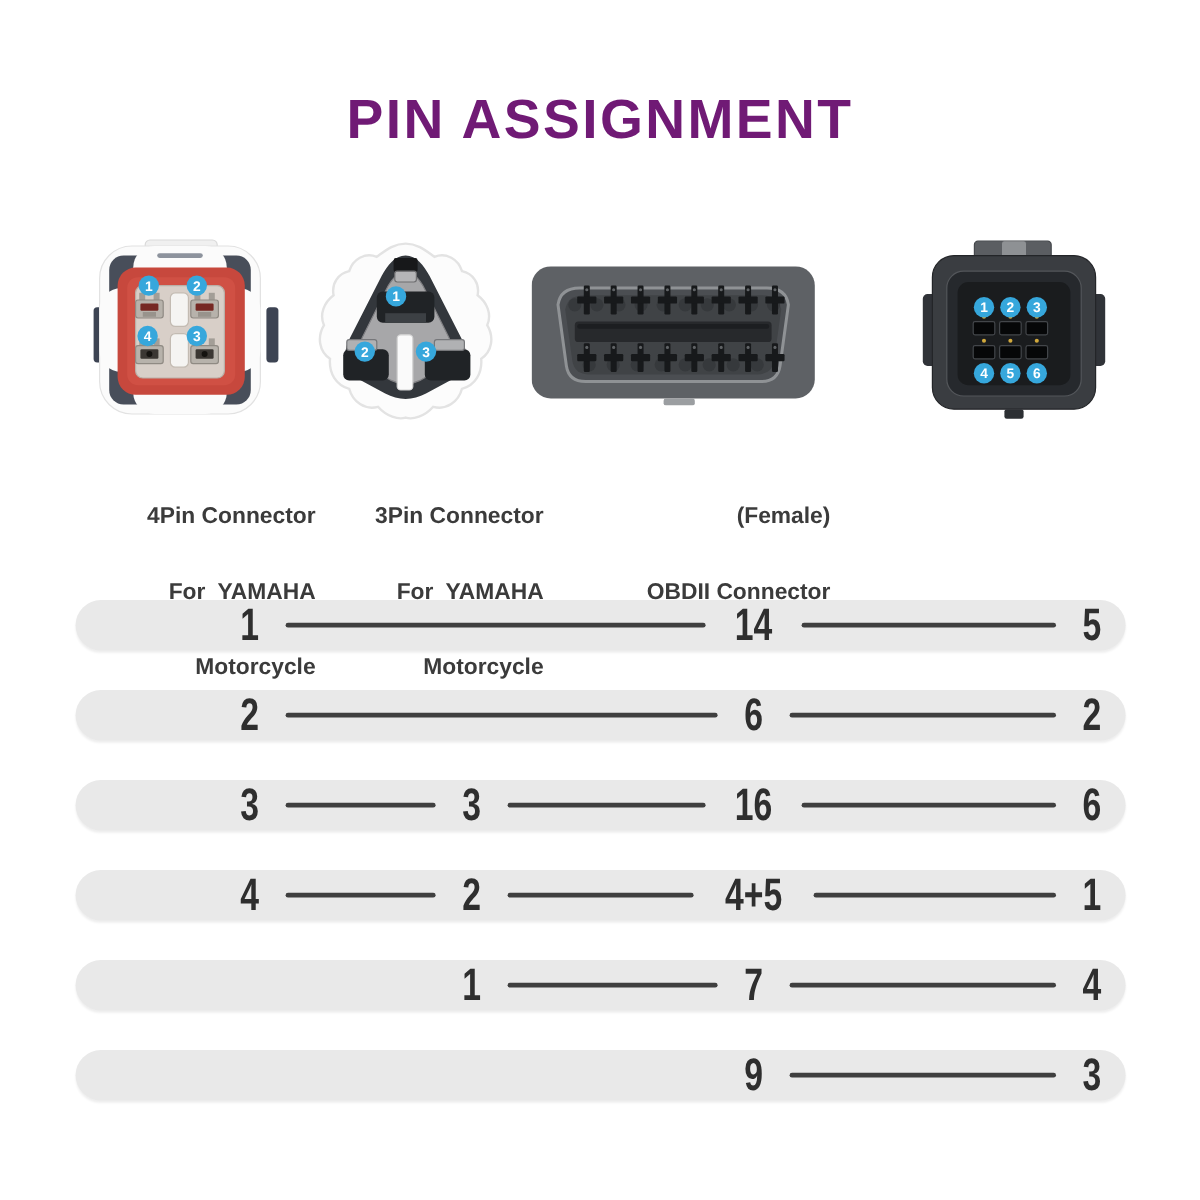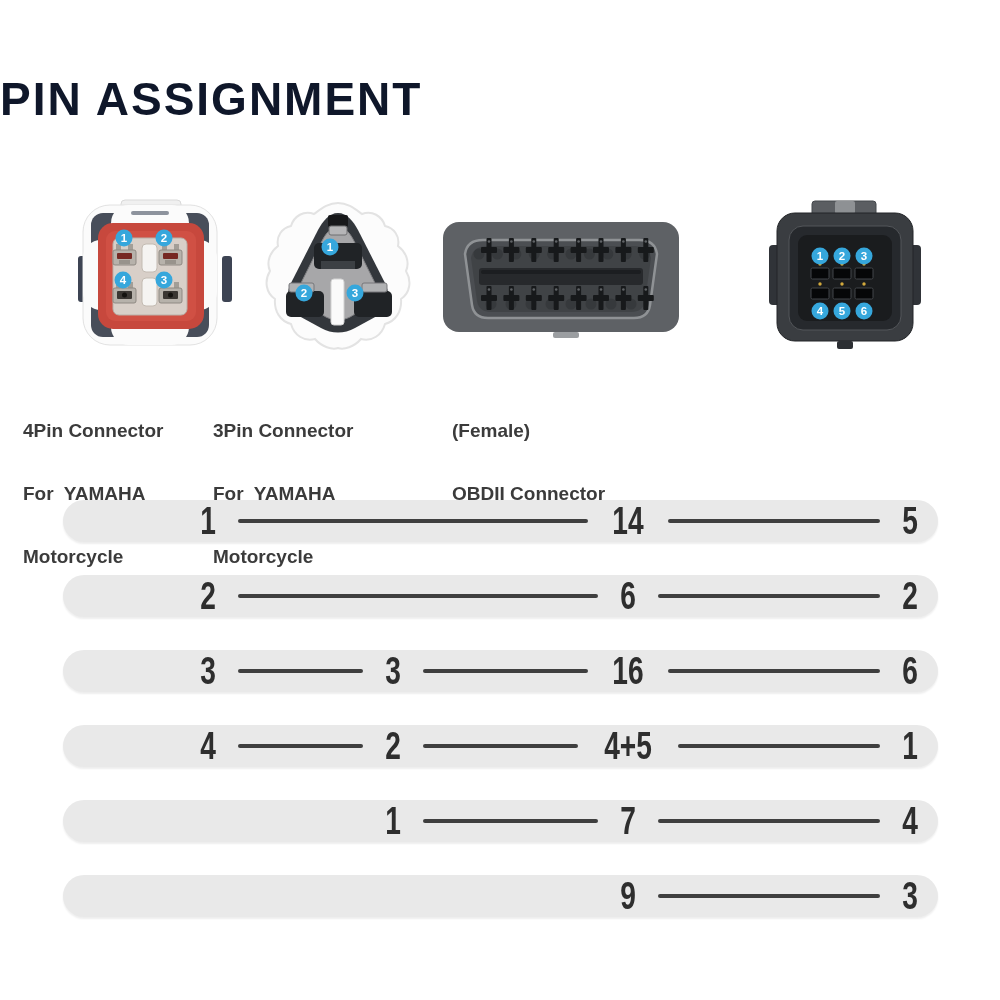--- a/index.html
+++ b/index.html
@@ -5,8 +5,8 @@
   html,body{margin:0;padding:0;background:#fff;}
   .page{position:relative;width:1000px;height:1000px;background:#ffffff;overflow:hidden;
         font-family:"Liberation Sans",sans-serif;}
-  .title{position:absolute;top:72px;left:0;right:0;margin:0;
-         font-size:46px;font-weight:800;letter-spacing:2px;color:#0f172a;}
+  .title{position:absolute;top:72px;left:0;right:0;margin:0;text-align:center;
+         font-size:46px;font-weight:800;letter-spacing:2px;color:#701a75;}
   .conn{position:absolute;}
   .conn-label{position:absolute;top:378px;width:240px;text-align:left;
               font-size:19px;line-height:21px;font-weight:700;color:#3b3b3b;white-space:pre;}

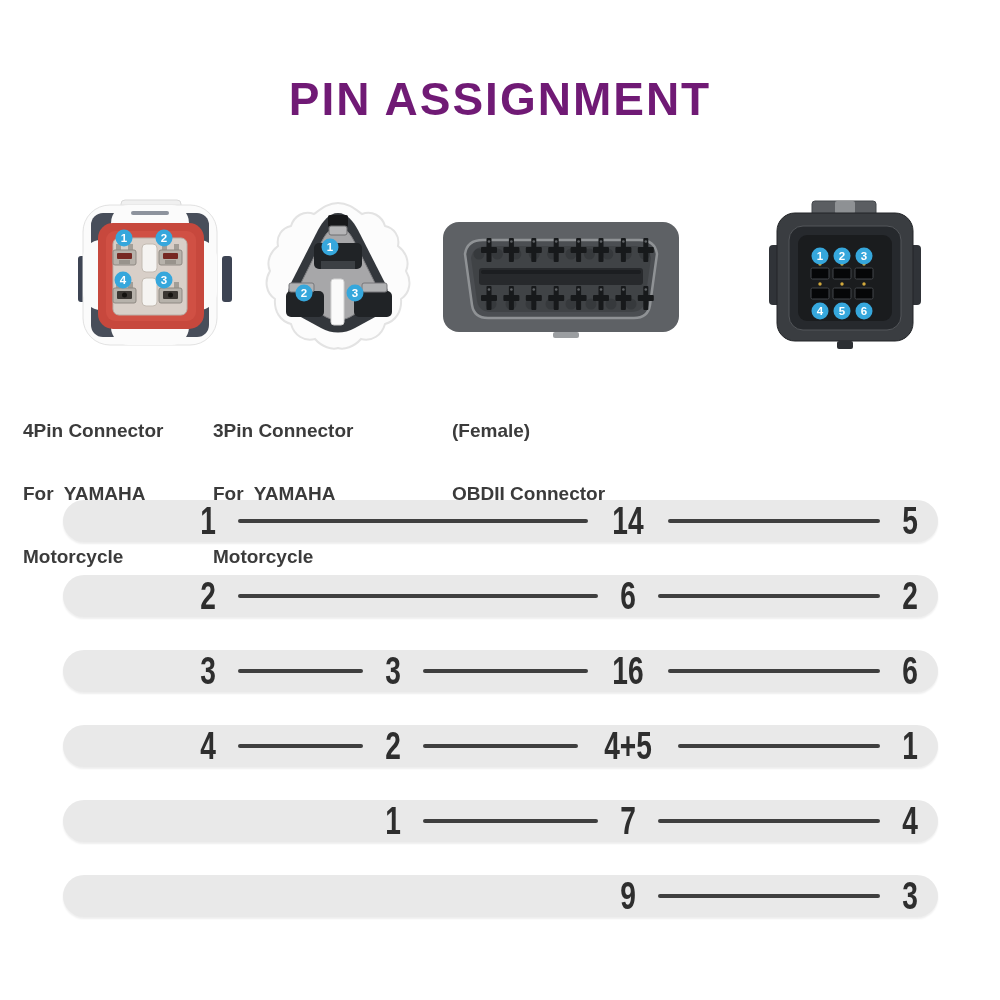--- a/index.html
+++ b/index.html
@@ -8,7 +8,7 @@
   .title{position:absolute;top:72px;left:0;right:0;margin:0;text-align:center;
          font-size:46px;font-weight:800;letter-spacing:2px;color:#701a75;}
   .conn{position:absolute;}
-  .conn-label{position:absolute;top:378px;width:240px;text-align:left;
+  .conn-label{position:absolute;top:378px;width:240px;text-align:right;
               font-size:19px;line-height:21px;font-weight:700;color:#3b3b3b;white-space:pre;}
   #rows{position:absolute;top:500px;left:0;width:1000px;height:430px;}
   .pill{position:absolute;left:63px;width:875px;height:42px;border-radius:21px;

